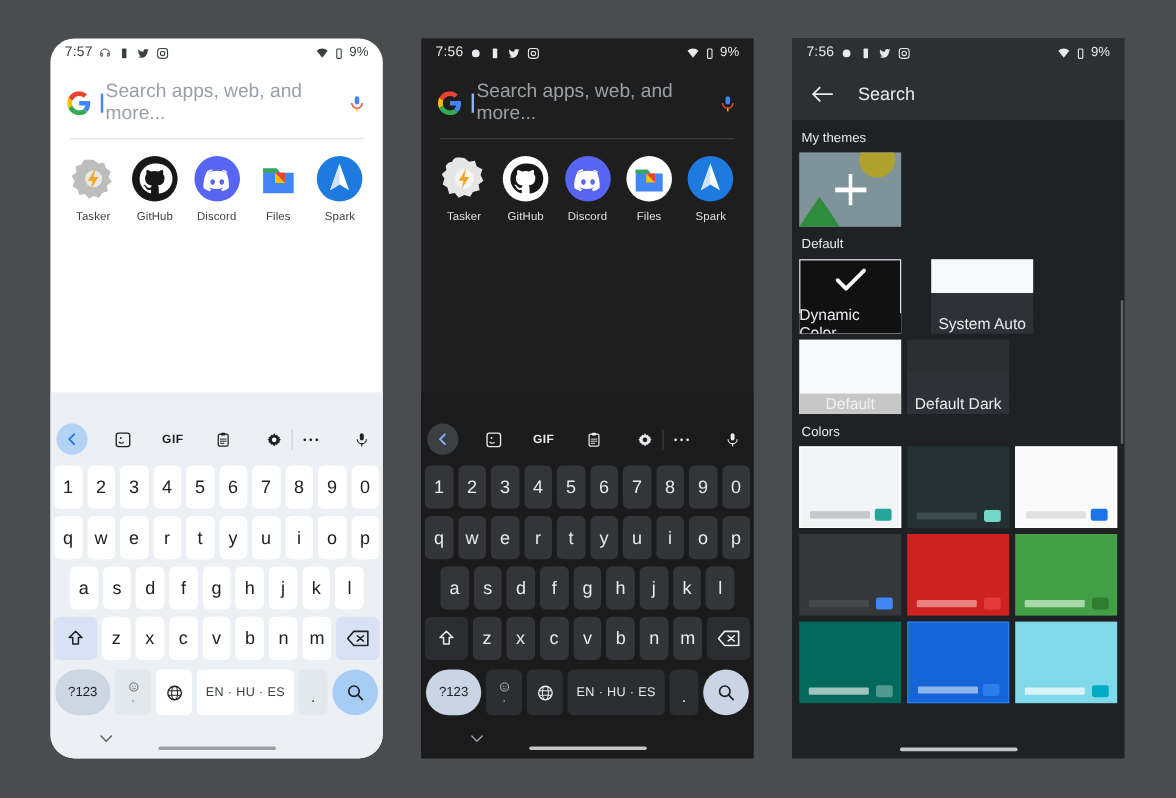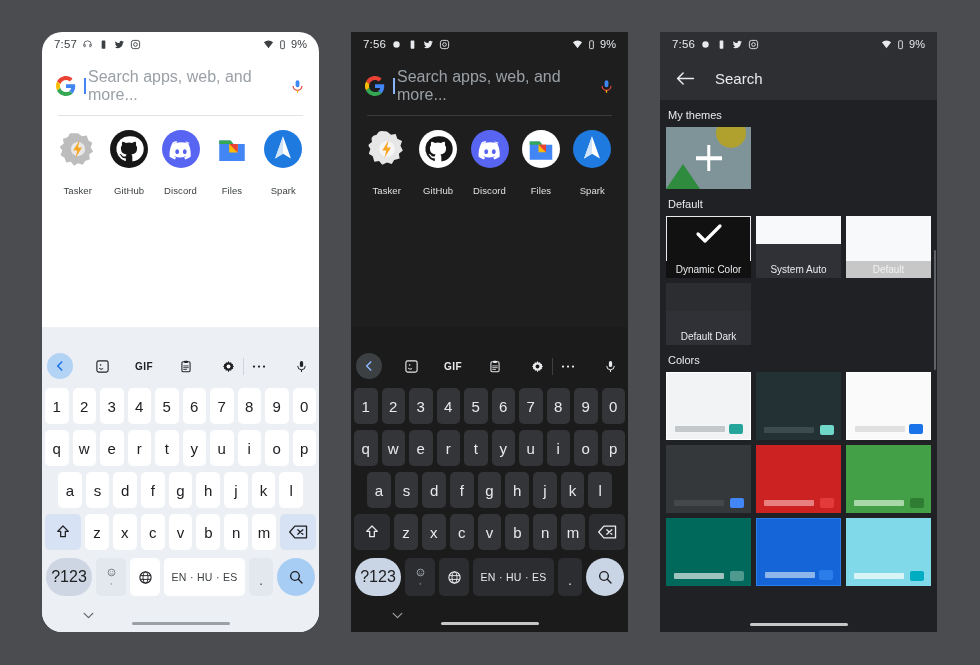--- a/index.html
+++ b/index.html
@@ -53,7 +53,7 @@
 
   
   .approw { display: flex; padding: 14px 10px 0; flex: none; }
-  .app { flex: 1; display: flex; flex-direction: column; align-items: center; gap: 17px; }
+  .app { flex: 1; display: flex; flex-direction: column; align-items: center; gap: 7px; }
   .app-ic { width: 38px; height: 38px; border-radius: 50%; overflow: hidden; position: relative; }
   .app-lbl { font-size: 9.5px; letter-spacing: .1px; }
   .light .app-lbl { color: #3c4043; }

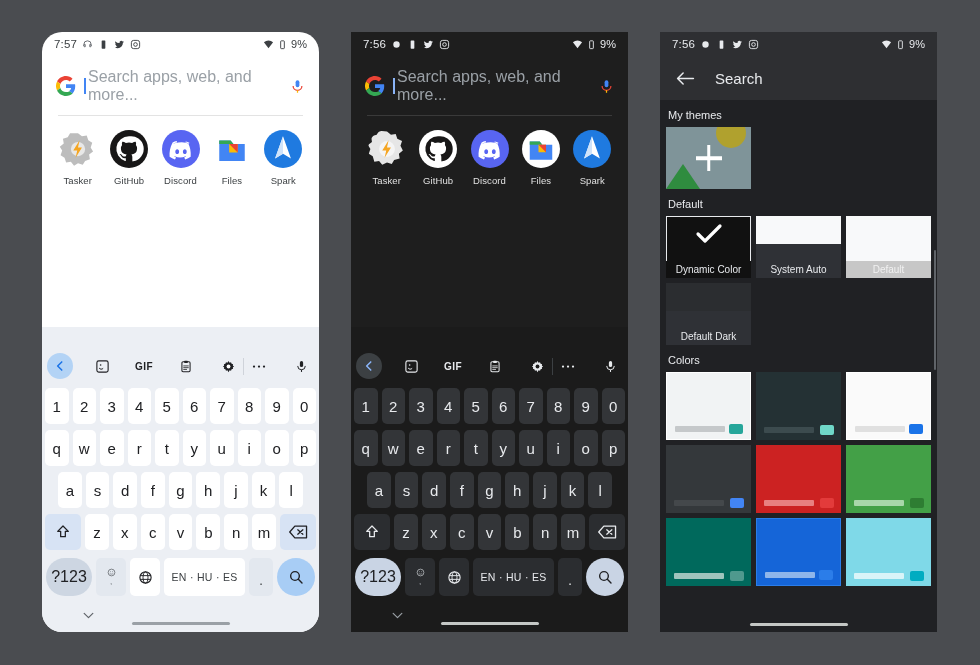--- a/index.html
+++ b/index.html
@@ -162,7 +162,7 @@
   .tcard { width: 85px; height: 62px; position: relative; overflow: hidden; }
   .tcard .tlabel {
     position: absolute; left: 0; right: 0; bottom: 0; height: 17px;
-    display: flex; align-items: center; justify-content: center; font-size: 10px;
+    display: flex; align-items: center; justify-content: center; font-size: 13px;
   }
   .sel { outline: 1.5px solid #e8eaed; outline-offset: -1px; }
   .check { position: absolute; left: 50%; top: 20px; transform: translate(-50%,-50%); }

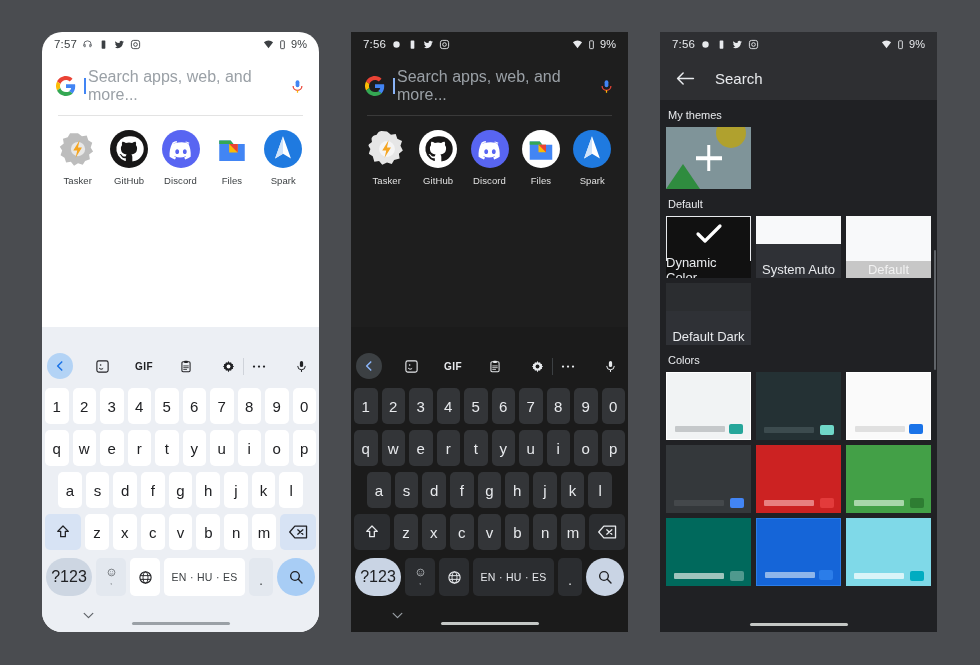--- a/index.html
+++ b/index.html
@@ -730,7 +730,7 @@
               </svg></div>
             <div class="tlabel" style="background: rgb(17, 17, 17); color: rgb(232, 234, 237);">Dynamic Color</div>
           </div>
-          <div class="tcard" style="background: linear-gradient(rgb(248, 249, 250) 0px, rgb(248, 249, 250) 45%, rgb(47, 49, 54) 45%, rgb(47, 49, 54) 100%);">
+          <div class="tcard" style="background: linear-gradient(rgb(248, 249, 250) 0px, rgb(248, 249, 250) 45%, rgb(47, 49, 54) 45%, rgb(47, 49, 54) 100%); margin-left: 20px;">
             <div class="tlabel" style="background: rgb(47, 49, 54); color: rgb(232, 234, 237);">System Auto</div>
           </div>
           <div class="tcard" style="background: linear-gradient(rgb(248, 249, 250) 0px, rgb(248, 249, 250) 45%, rgb(248, 249, 250) 45%, rgb(248, 249, 250) 100%);">

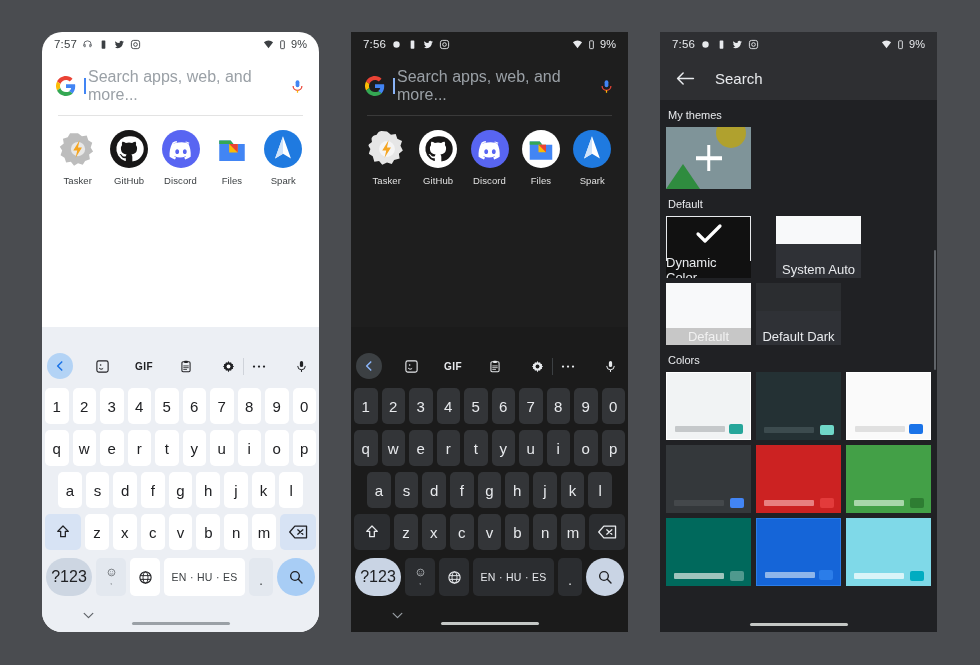--- a/index.html
+++ b/index.html
@@ -94,7 +94,7 @@
   .kbrow4 { display: flex; align-items: center; gap: 4px; padding: 5px 4px 4px; }
   .k-123 {
     flex: 0 0 46px; height: 38px; border-radius: 19px;
-    display: flex; align-items: center; justify-content: center; font-size: 16px;
+    display: flex; align-items: center; justify-content: center; font-size: 11px;
   }
   .light .k-123 { background: #cdd6e2; color: #202124; }
   .dark  .k-123 { background: #c9d4e4; color: #202124; }

